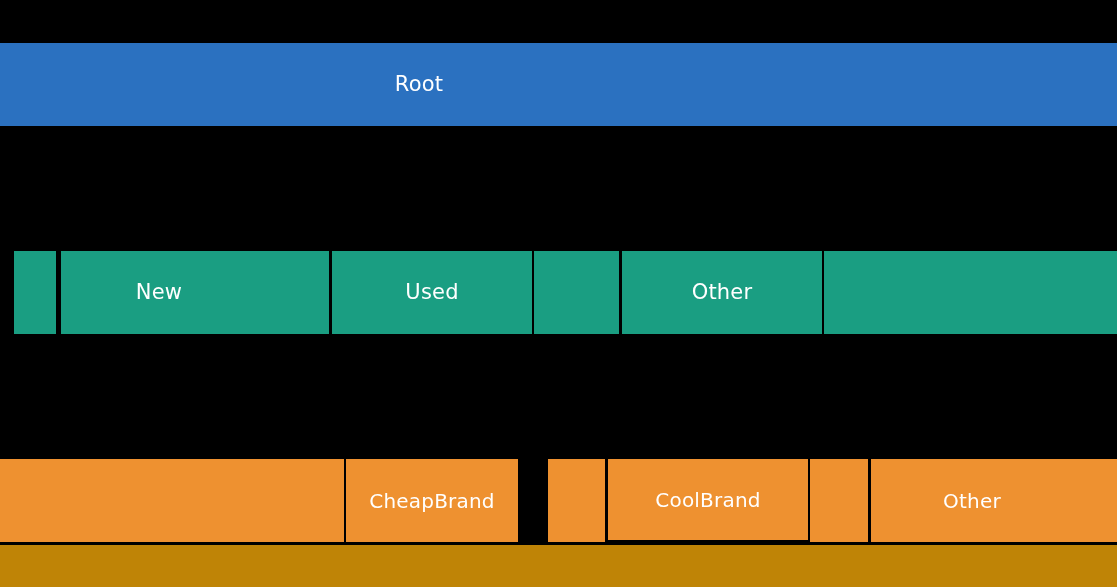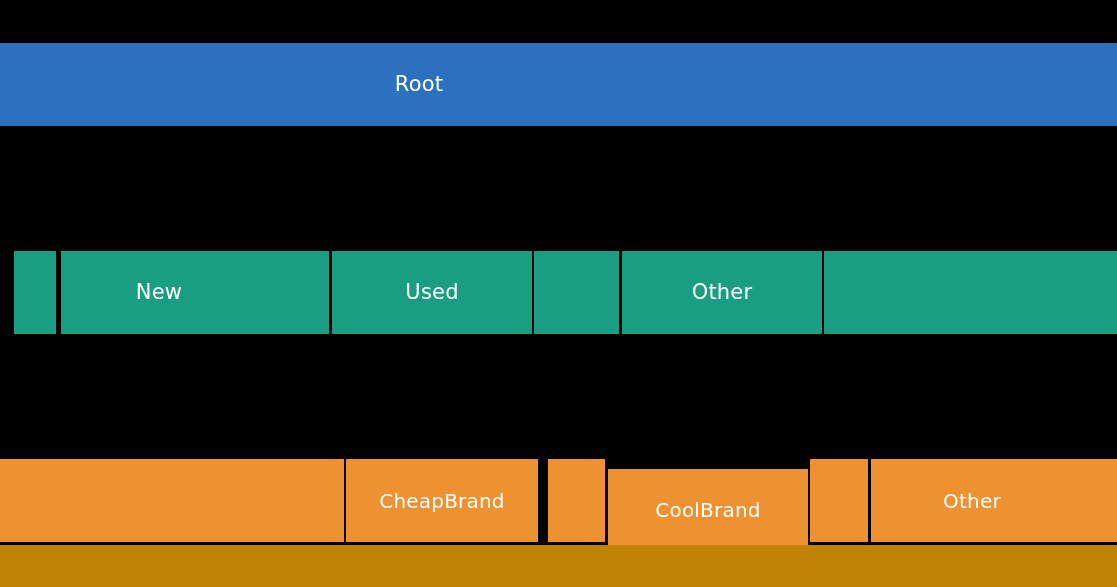--- a/index.html
+++ b/index.html
@@ -74,7 +74,7 @@
     </div>
     <div class="level" style="top: 459px; height: 83px;">
       <div class="node level-2 no-label" style="left: 0px; width: 344px; top: 0px; height: 83px; background: rgb(238, 145, 48);"></div>
-      <div class="node level-2" style="left: 346px; width: 192px; top: 0px; height: 83px; background: rgb(238, 145, 48);">
+      <div class="node level-2" style="left: 346px; width: 172px; top: 0px; height: 83px; background: rgb(238, 145, 48);">
         <span class="node-label">CheapBrand</span>
       </div>
       <div class="node level-2 no-label" style="left: 548px; width: 57px; top: 0px; height: 83px; background: rgb(238, 145, 48);"></div>

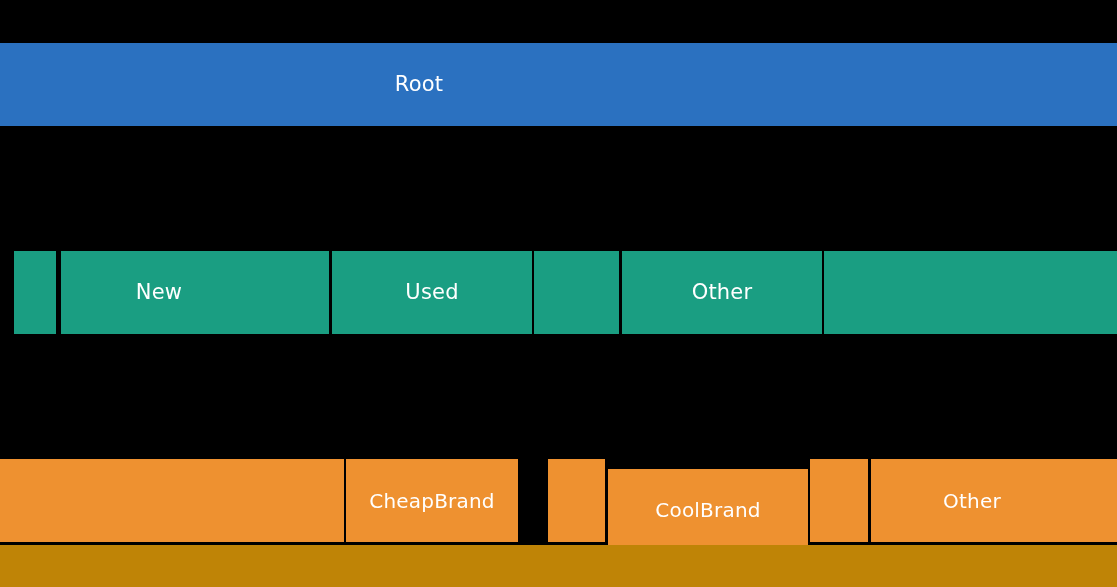--- a/index.html
+++ b/index.html
@@ -78,7 +78,7 @@
         <span class="node-label">CheapBrand</span>
       </div>
       <div class="node level-2 no-label" style="left: 548px; width: 57px; top: 0px; height: 83px; background: rgb(238, 145, 48);"></div>
-      <div class="node level-2" style="left: 608px; width: 200px; top: 0px; height: 81px; background: rgb(238, 145, 48); margin-top: 10px;">
+      <div class="node level-2" style="left: 608px; width: 200px; top: 0px; height: 81px; background: rgb(238, 145, 48);">
         <span class="node-label">CoolBrand</span>
       </div>
       <div class="node level-2 no-label" style="left: 810px; width: 58px; top: 0px; height: 83px; background: rgb(238, 145, 48);"></div>

